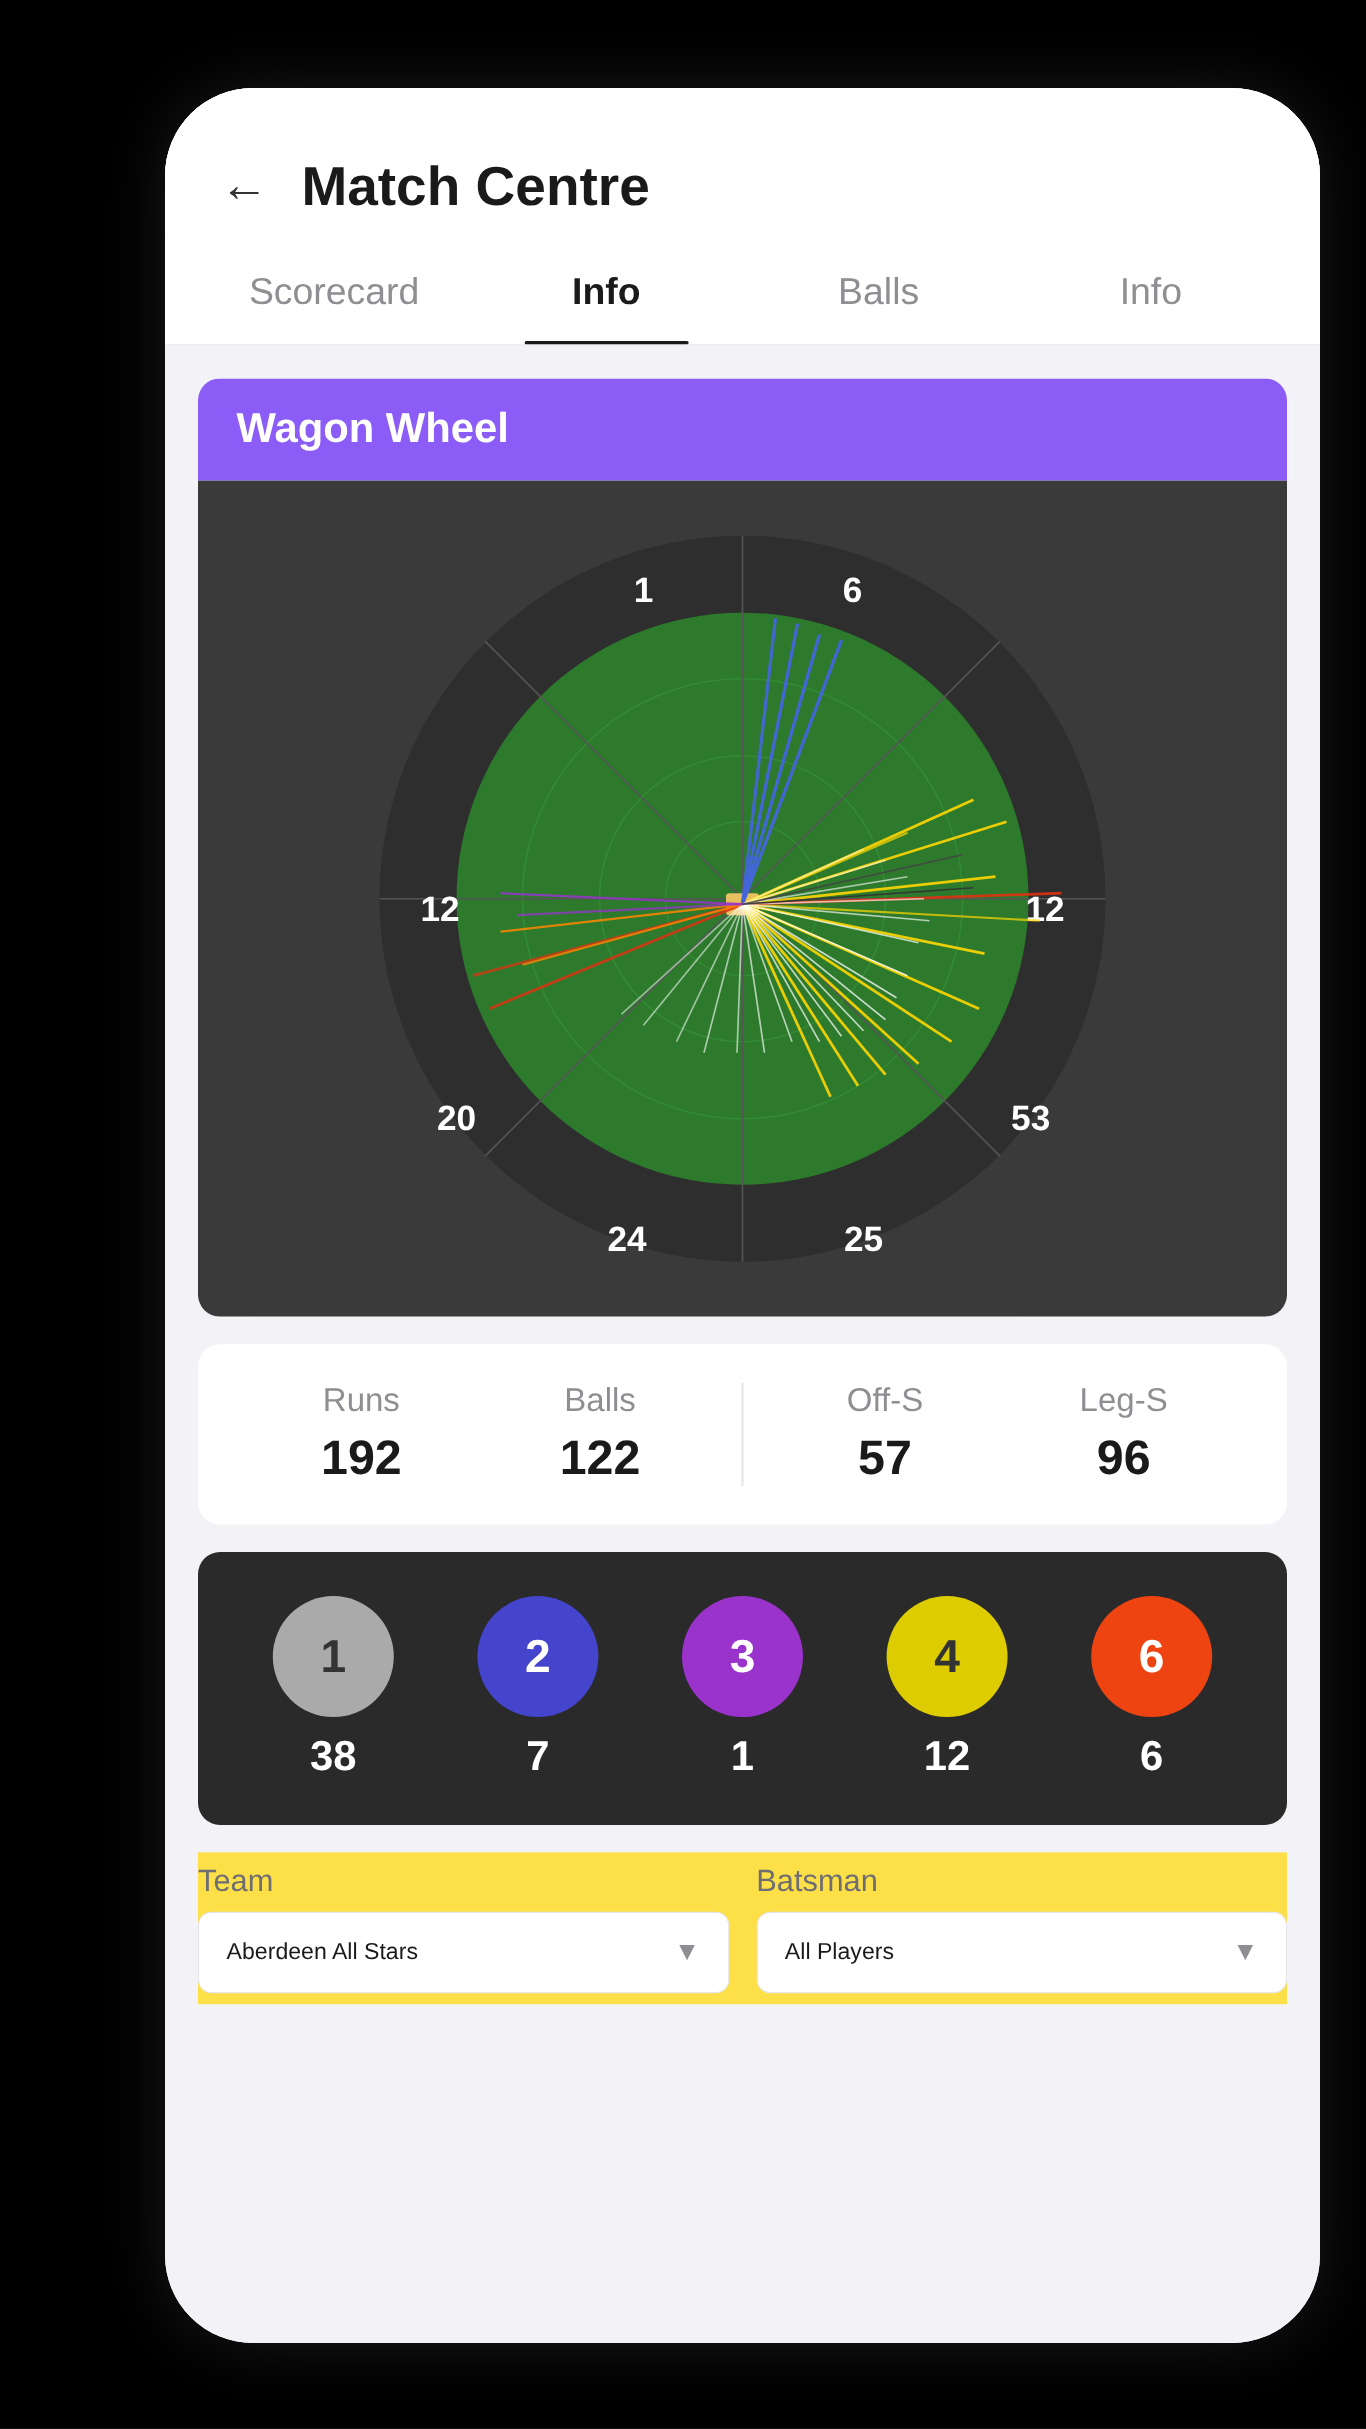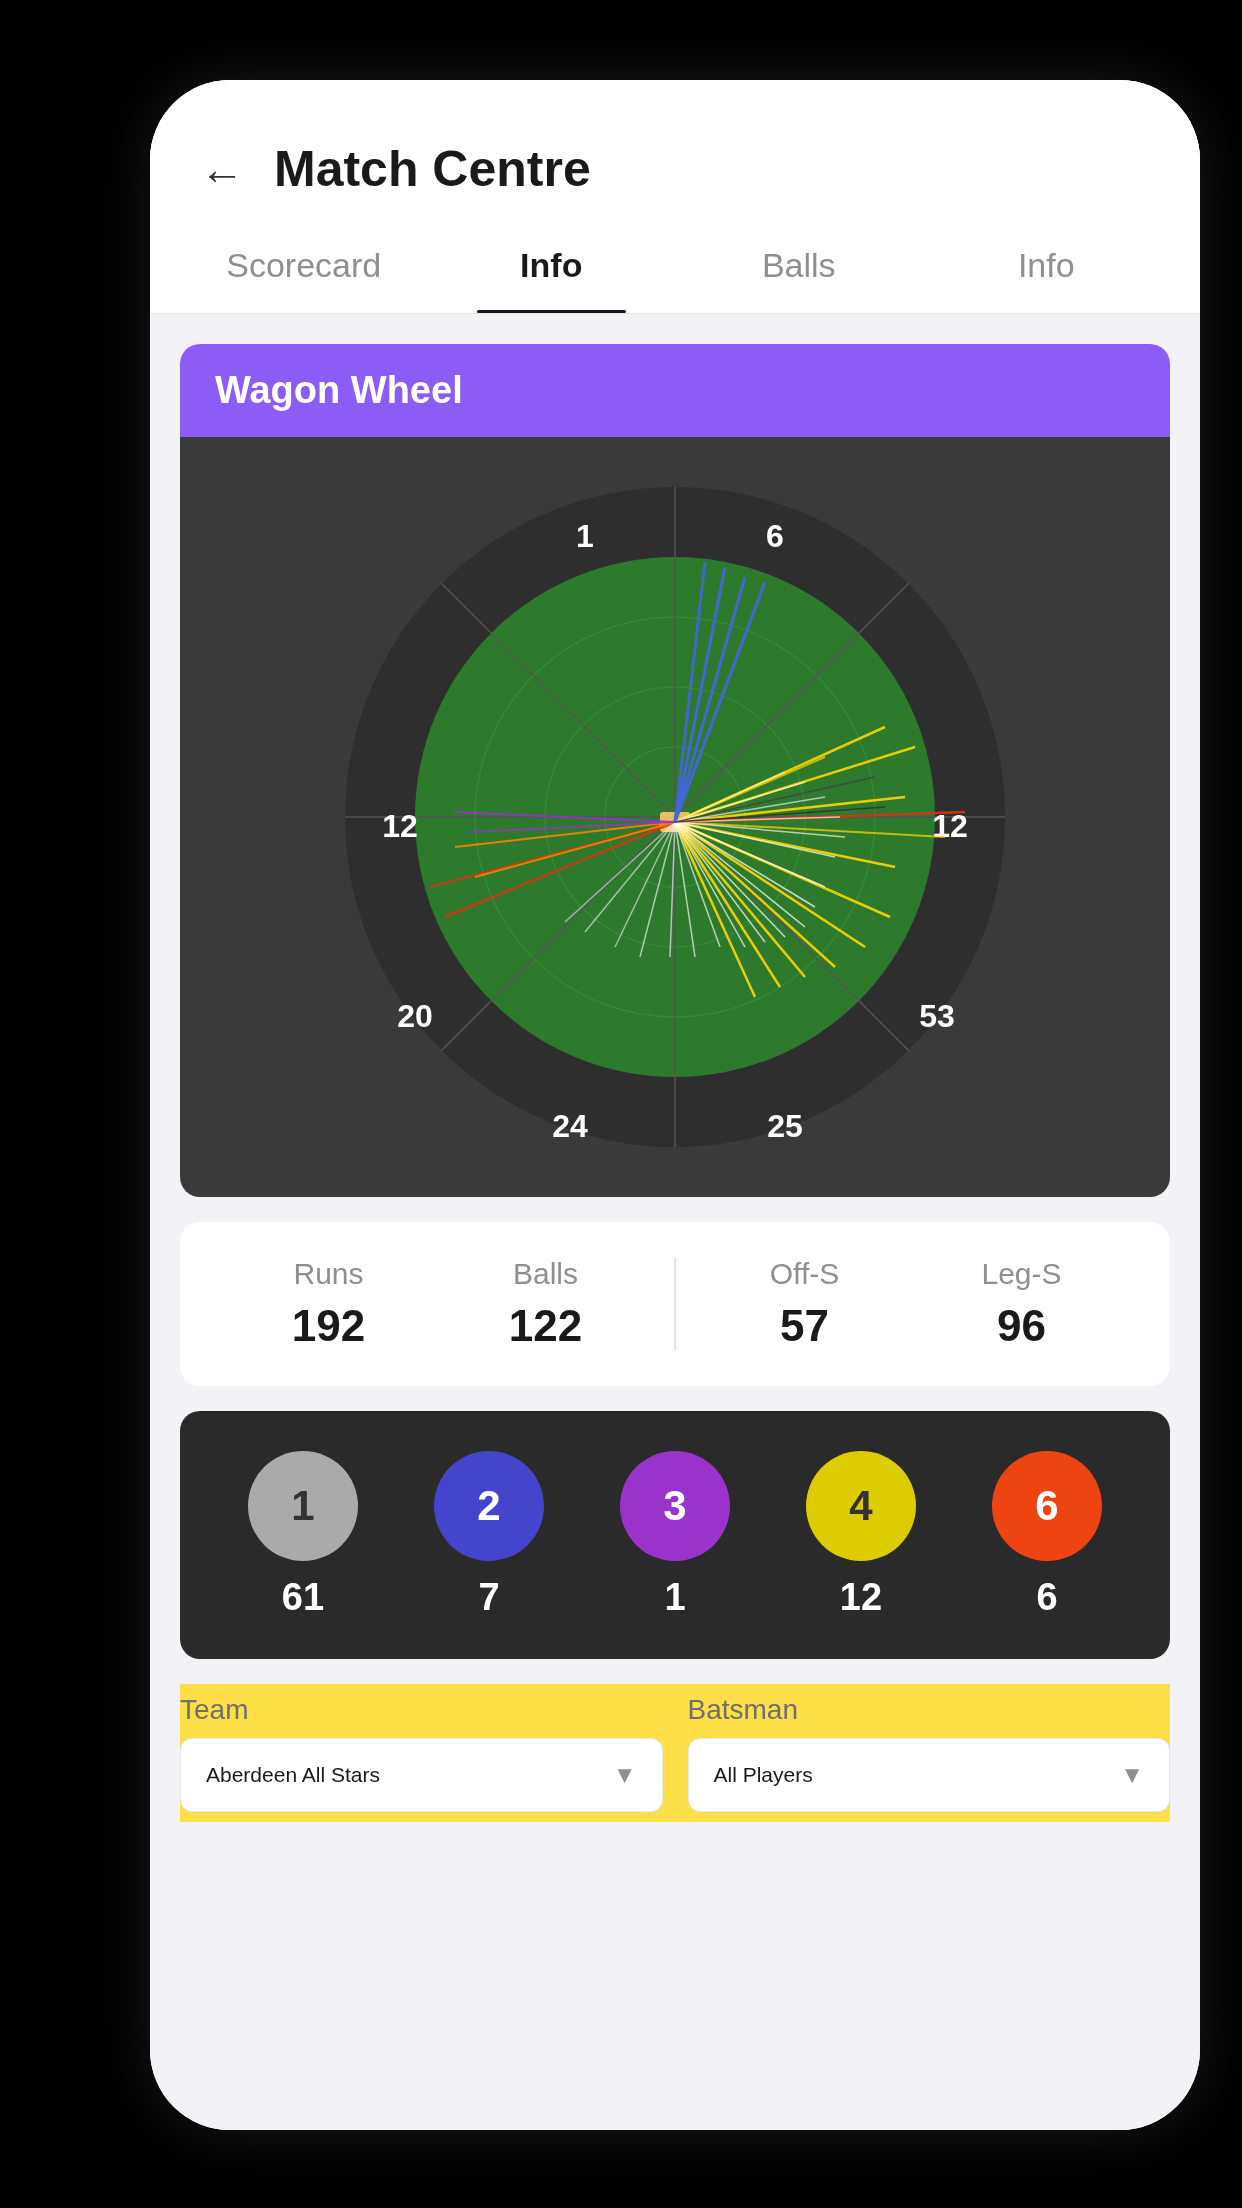--- a/index.html
+++ b/index.html
@@ -419,7 +419,7 @@
         <div class="score-circles-card">
           <div class="score-circle-item">
             <div class="score-circle dot">1</div>
-            <div class="score-circle-count">61</div>
+            <div class="score-circle-count">38</div>
           </div>
           <div class="score-circle-item">
             <div class="score-circle two">2</div>

